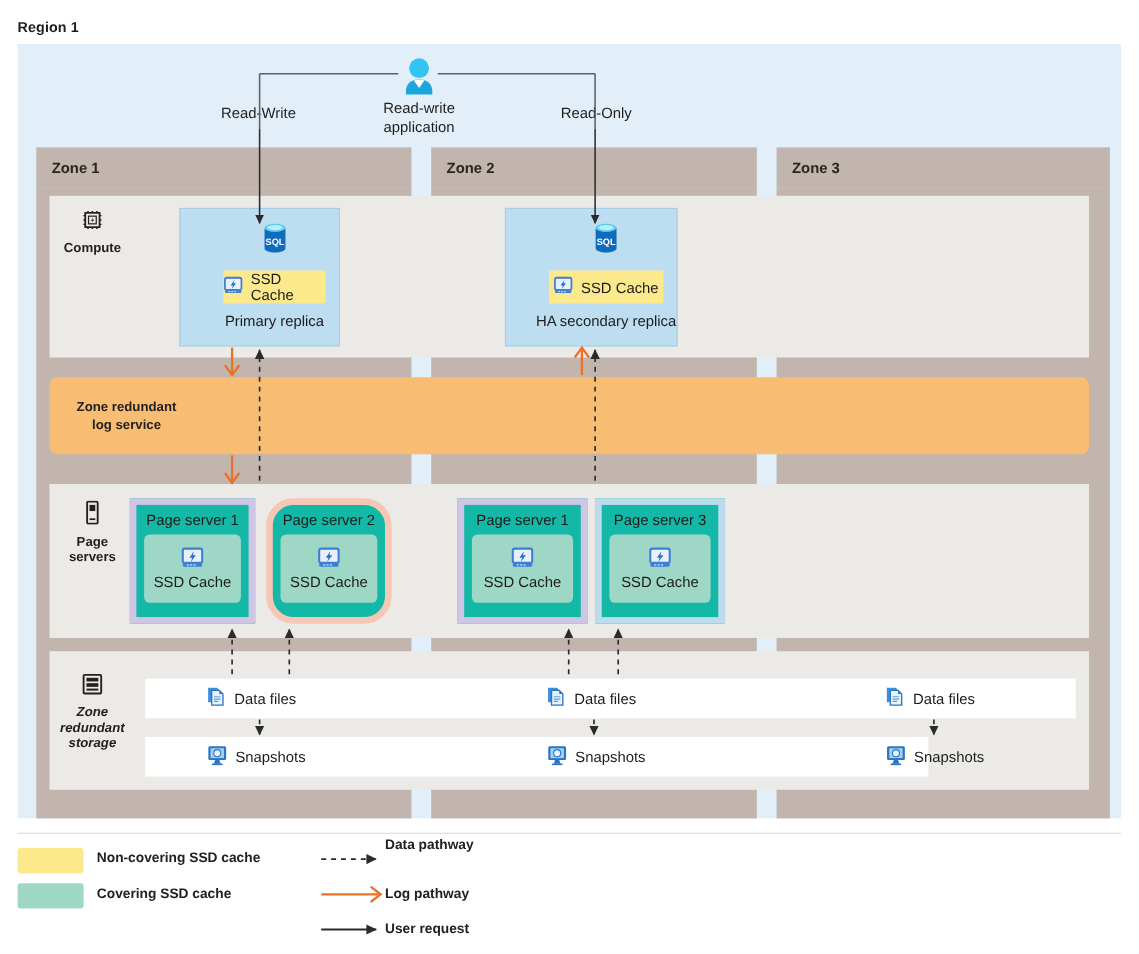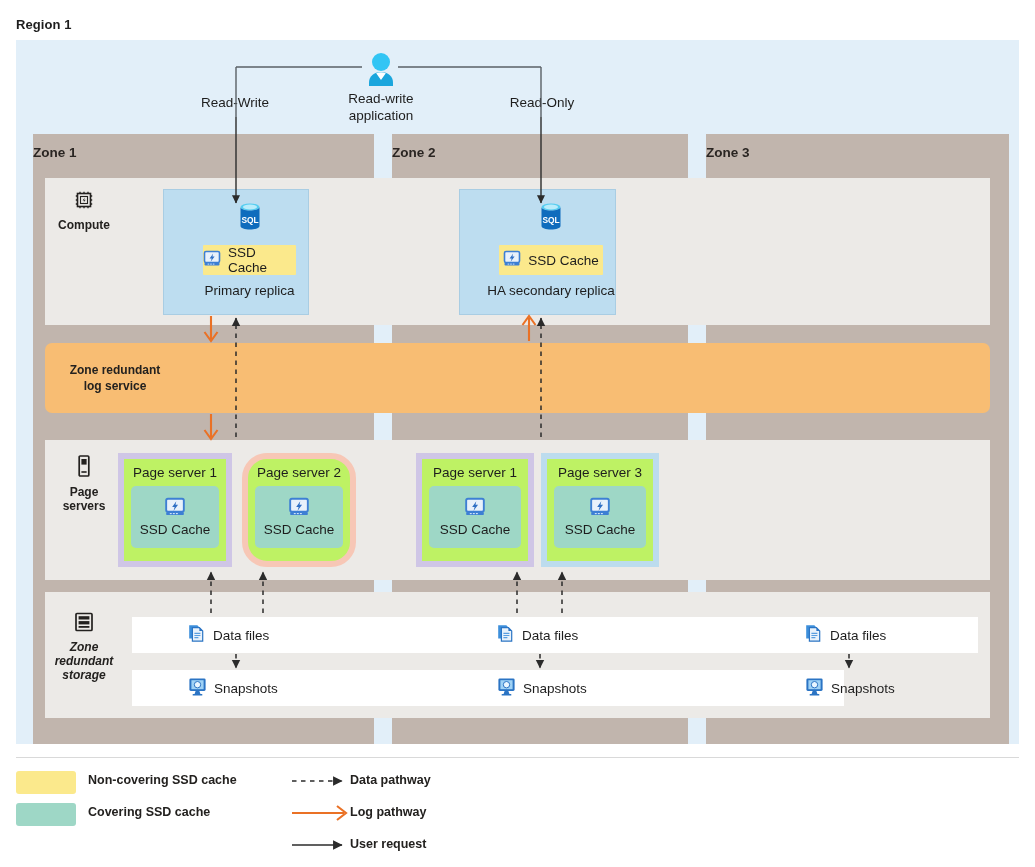--- a/index.html
+++ b/index.html
@@ -29,7 +29,7 @@
   
   .zone-bar{
     height:37px;background:#c1b5ad;color:#2a2522;font-size:13.5px;font-weight:bold;
-    display:flex;align-items:center;box-sizing:border-box;
+    display:flex;align-items:center;padding-left:14px;box-sizing:border-box;
   }
   #zone1-bar{left:33px;top:134px;width:341px;}
   #zone2-bar{left:392px;top:134px;width:296px;}

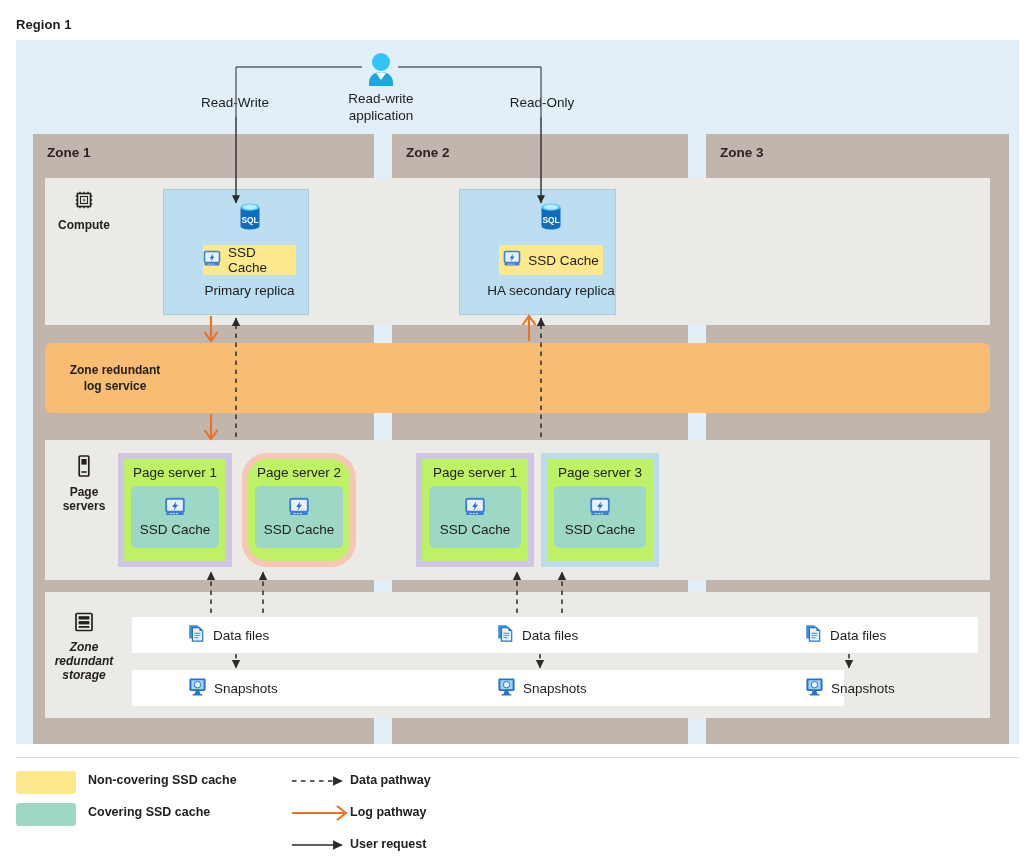--- a/index.html
+++ b/index.html
@@ -80,7 +80,7 @@
 
   
   .pserver{
-    box-sizing:border-box;background:#bef264;border:6px solid #cfc6e6;
+    box-sizing:border-box;background:#14b8a6;border:6px solid #cfc6e6;
     display:flex;flex-direction:column;align-items:center;padding-top:6px;
   }
   .pserver .ptitle{font-size:13.5px;color:#1d1d1d;}

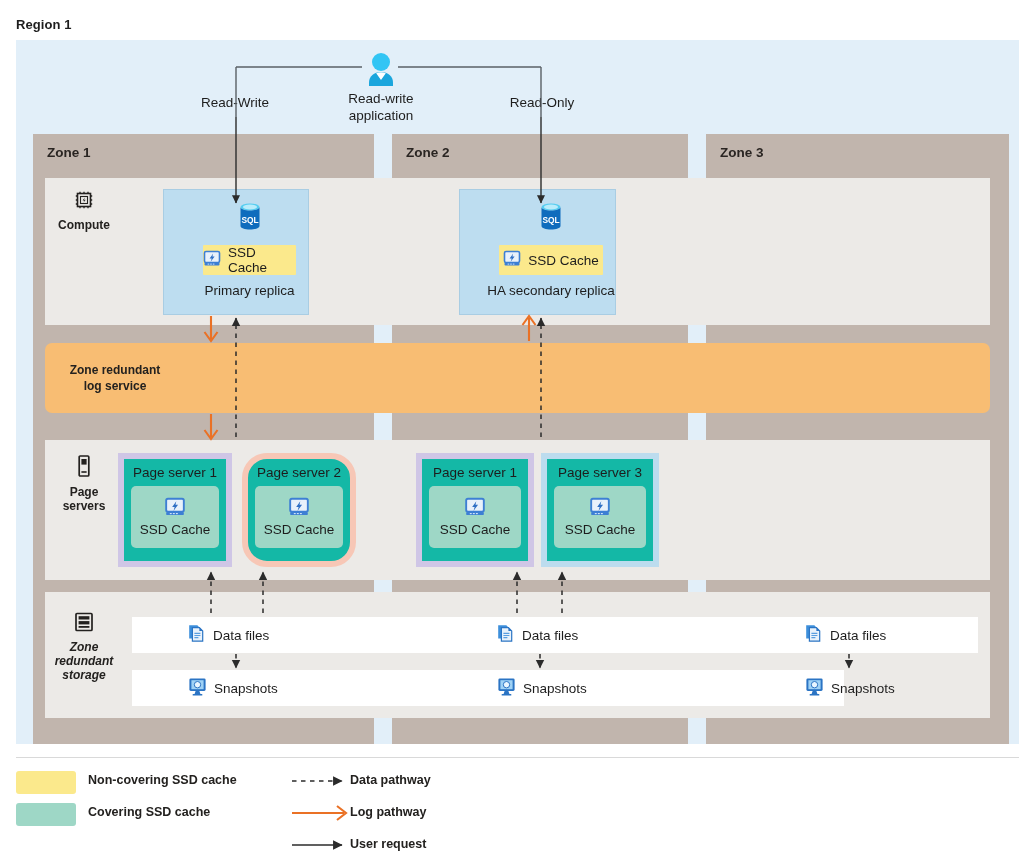--- a/index.html
+++ b/index.html
@@ -473,7 +473,7 @@
     </g>
   </svg>
 
-  <div class="lg-text" style="left:350px;top:18px">Data pathway</div>
+  <div class="lg-text" style="left:350px;top:6px">Data pathway</div>
   <div class="lg-text" style="left:350px;top:50px">Log pathway</div>
   <div class="lg-text" style="left:350px;top:82px">User request</div>
 </div>

